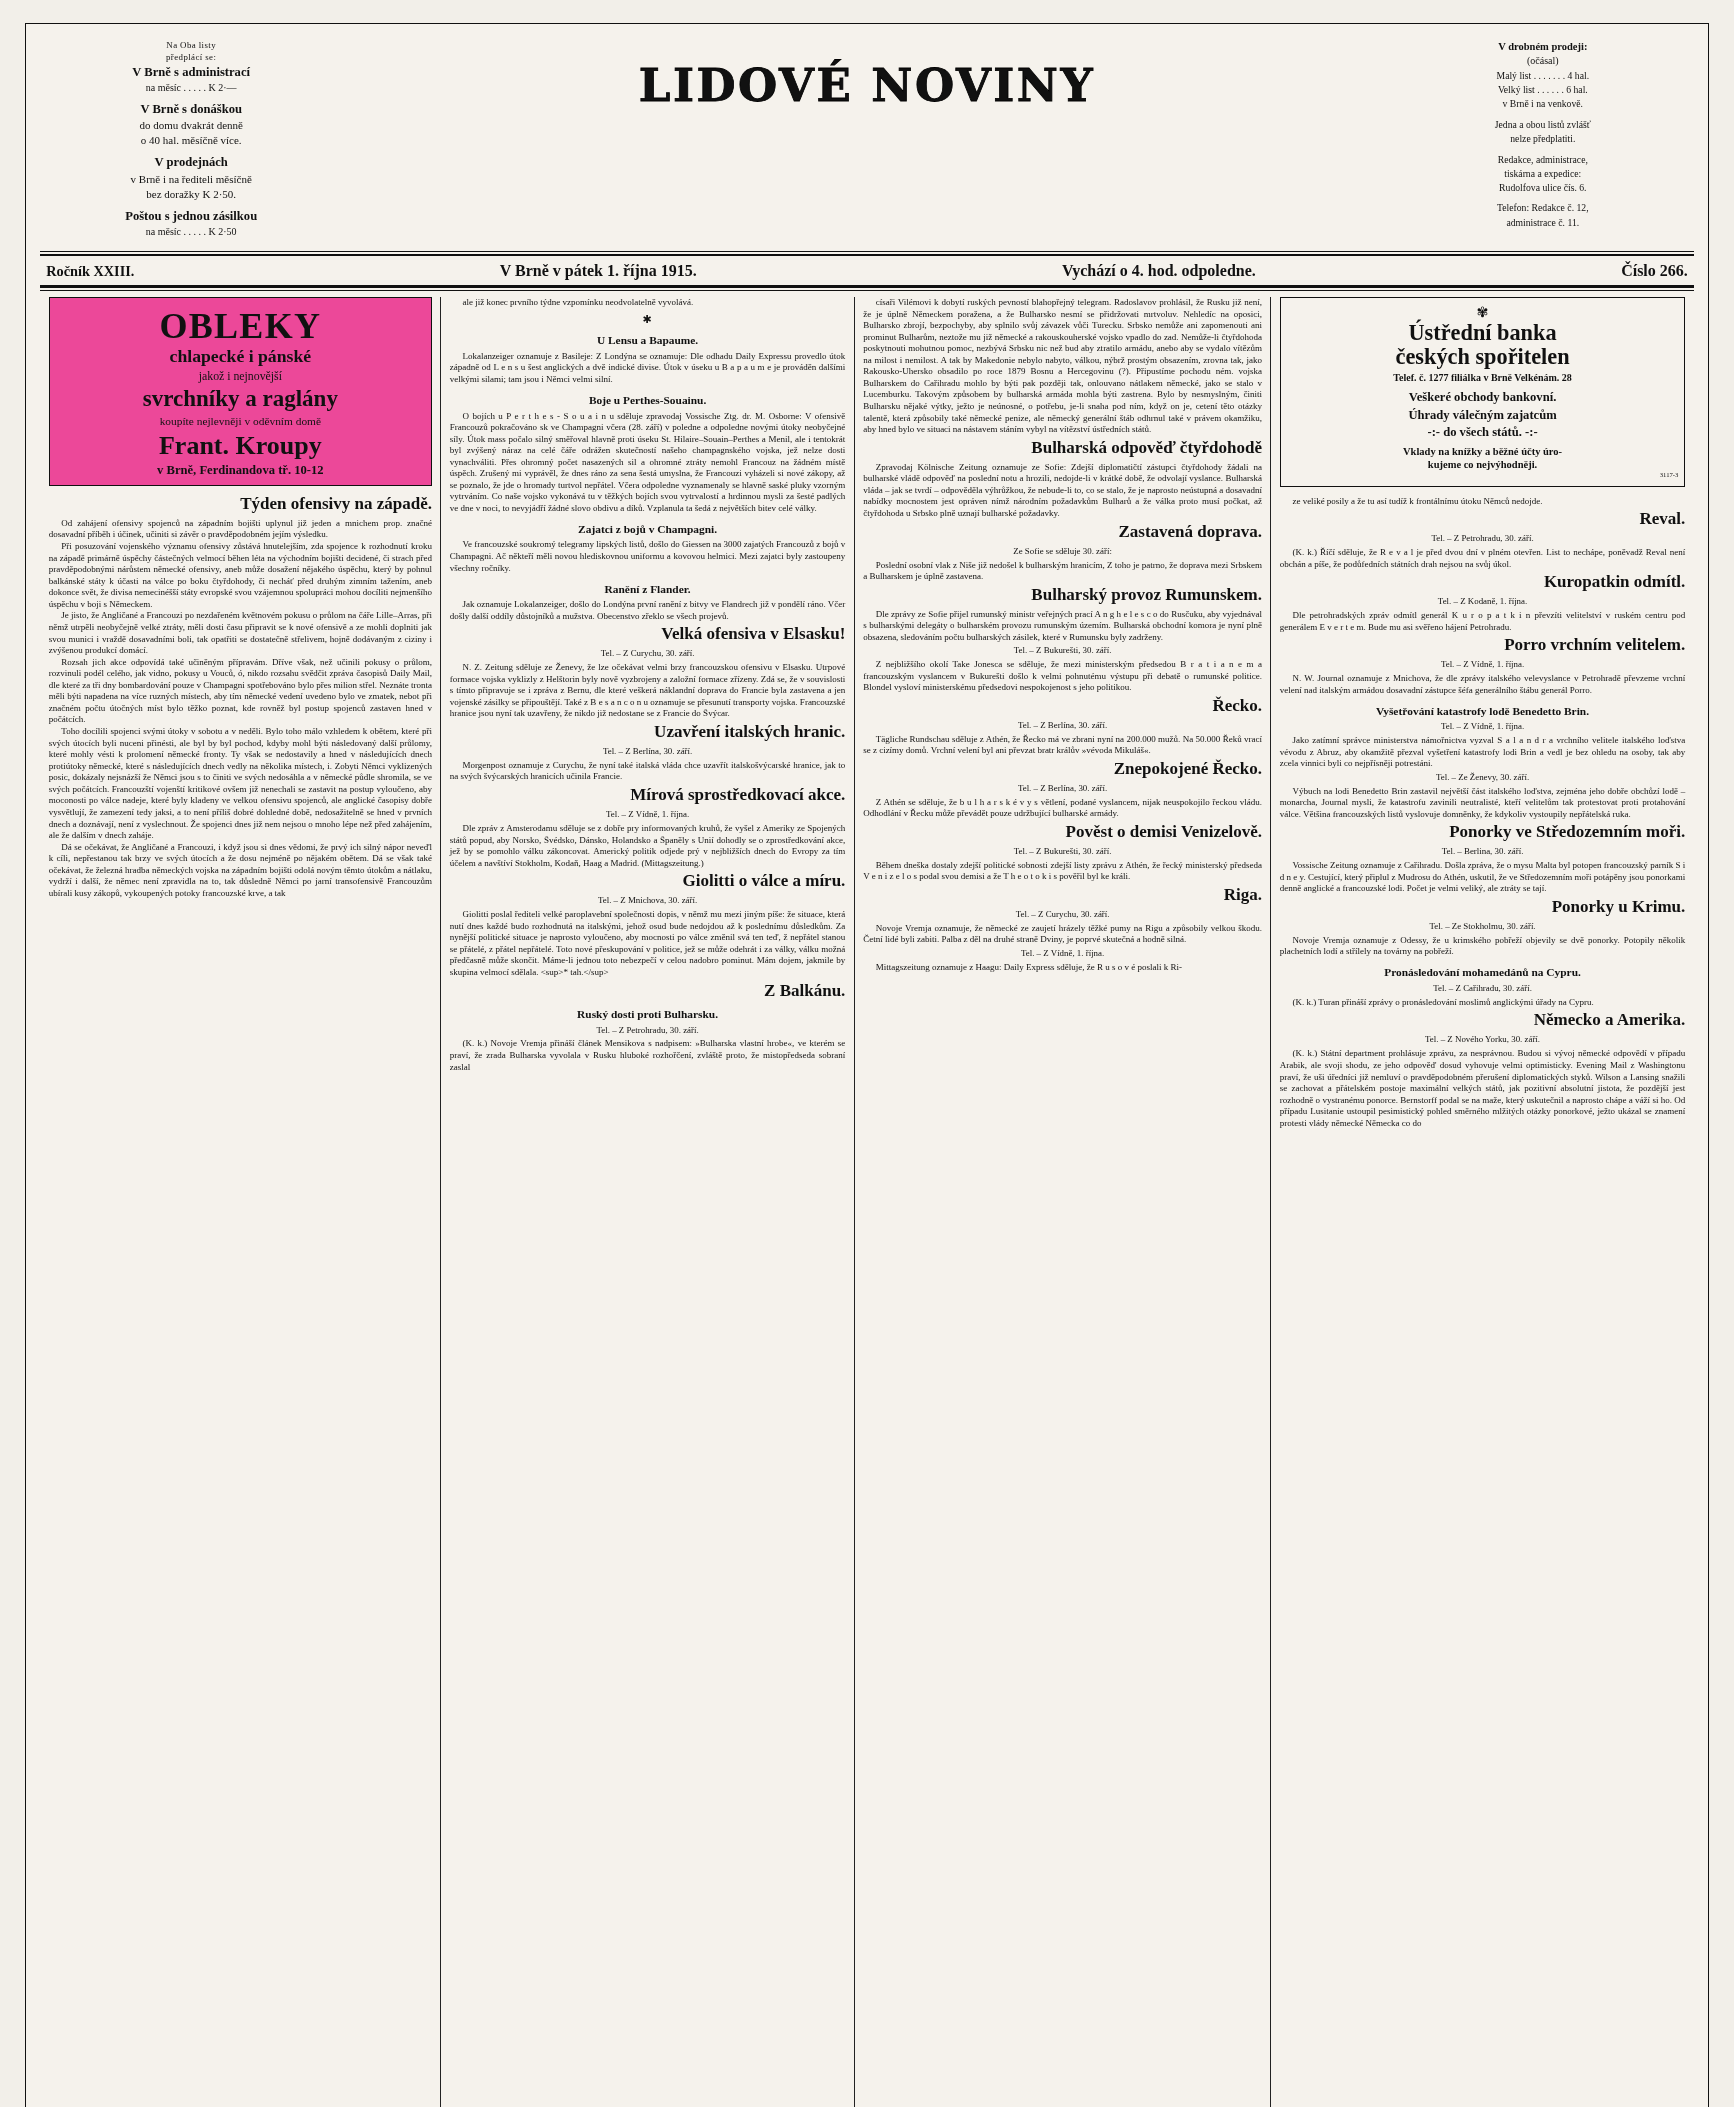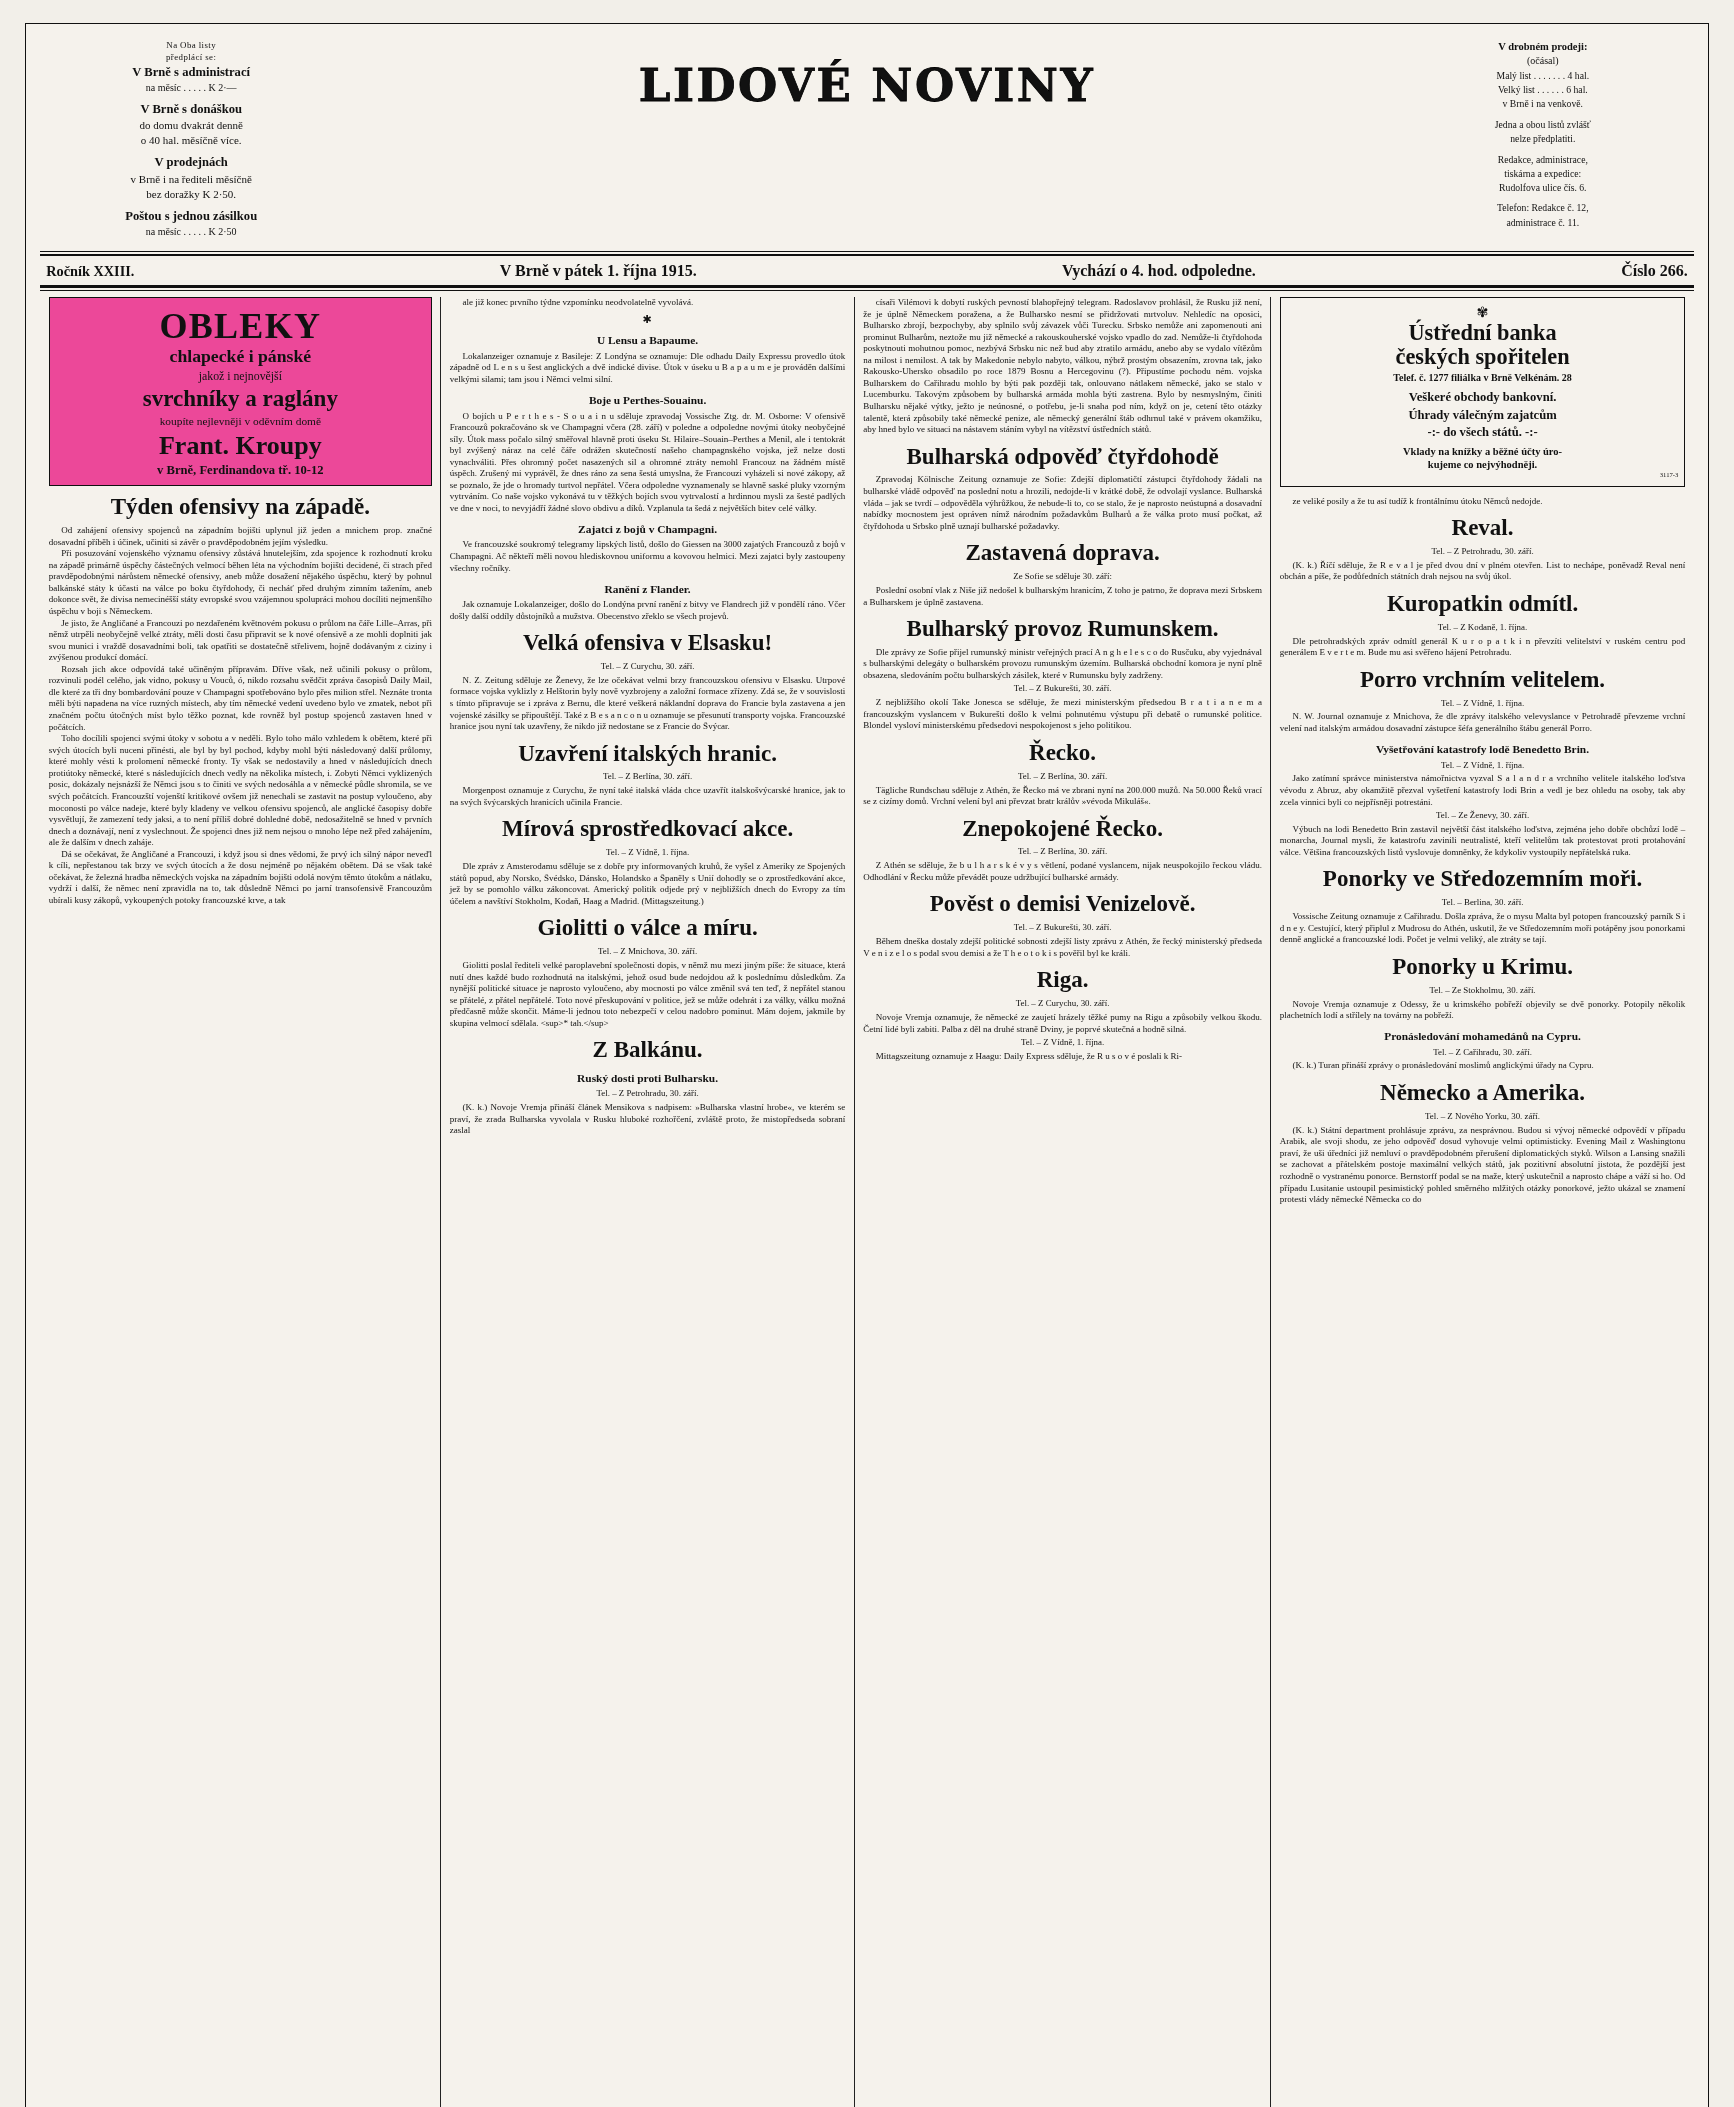--- a/index.html
+++ b/index.html
@@ -131,10 +131,10 @@
 
   h2.headline {
     font-weight: bold;
-    text-align: center;
-    font-size: 23px;
+    text-align: right;
+    font-size: 17px;
     line-height: 1.12;
-    margin: 8px 0 5px 0;
+    margin: 2px 0 5px 0;
   }
   h3.subhead {
     font-weight: bold;

